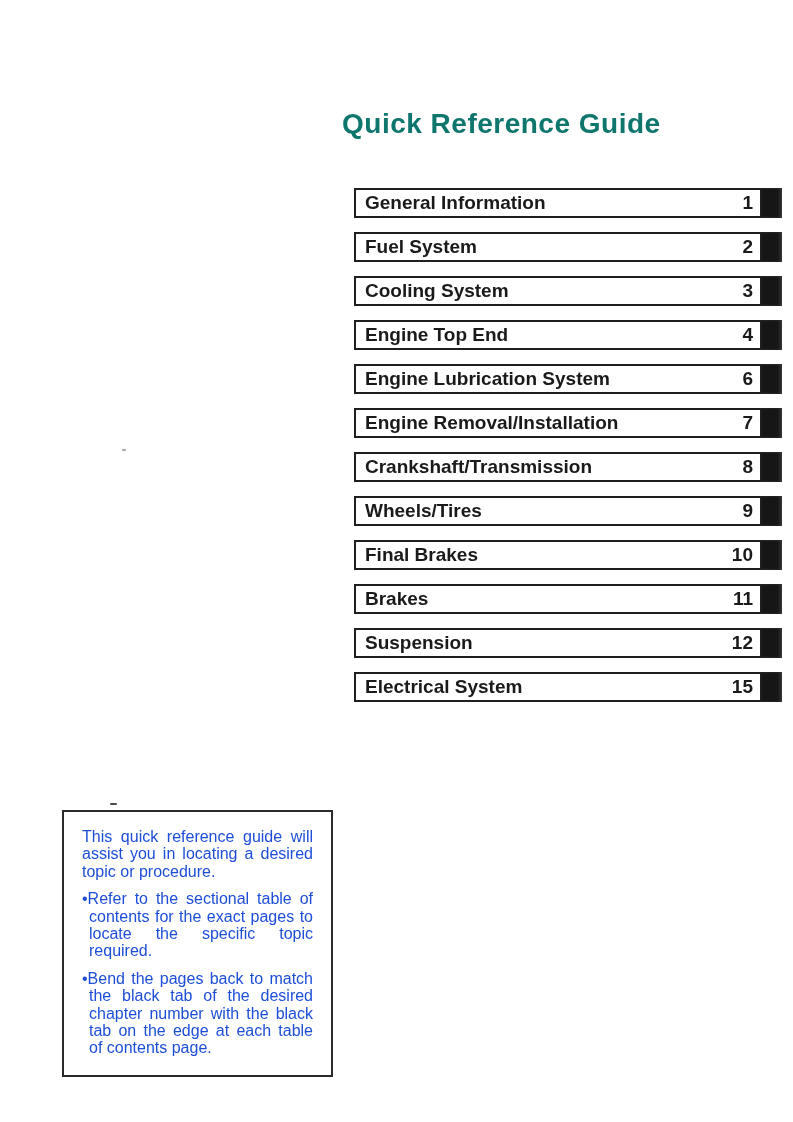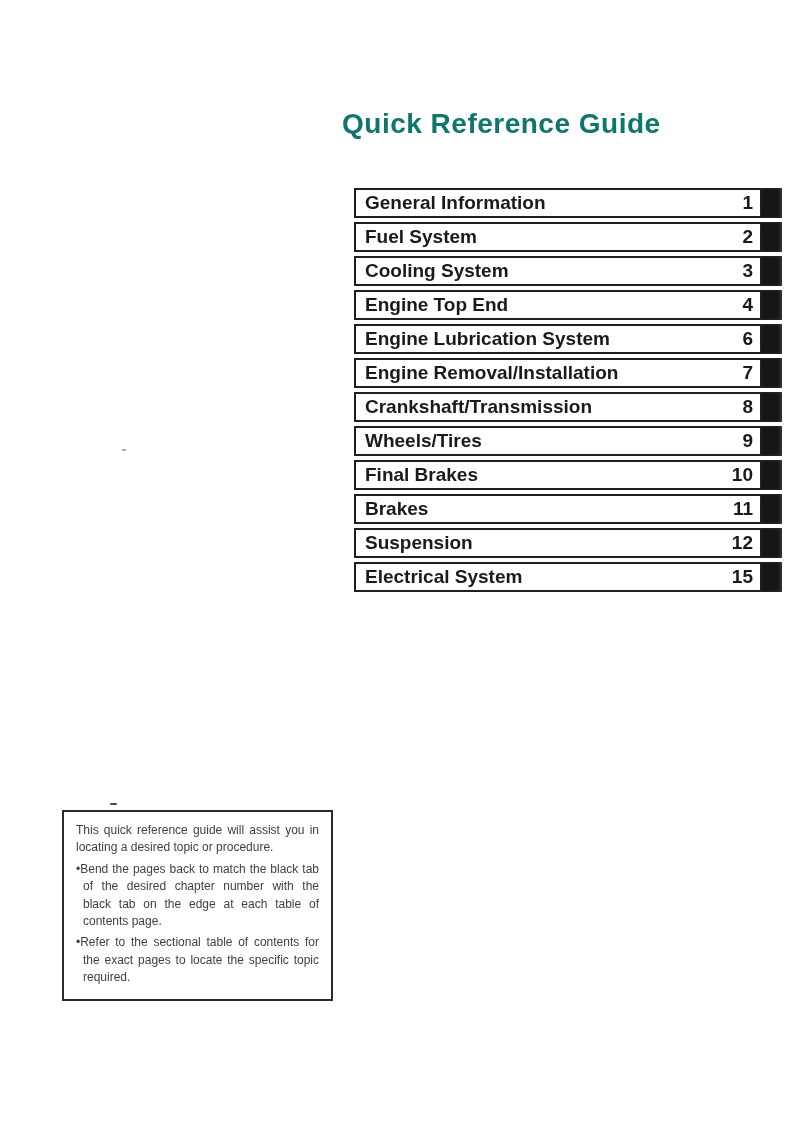--- a/index.html
+++ b/index.html
@@ -35,7 +35,7 @@
     display: flex;
     align-items: stretch;
     height: 30px;
-    margin-bottom: 4px;
+    margin-bottom: 14px;
   }
   .chapter-box {
     flex: 1;

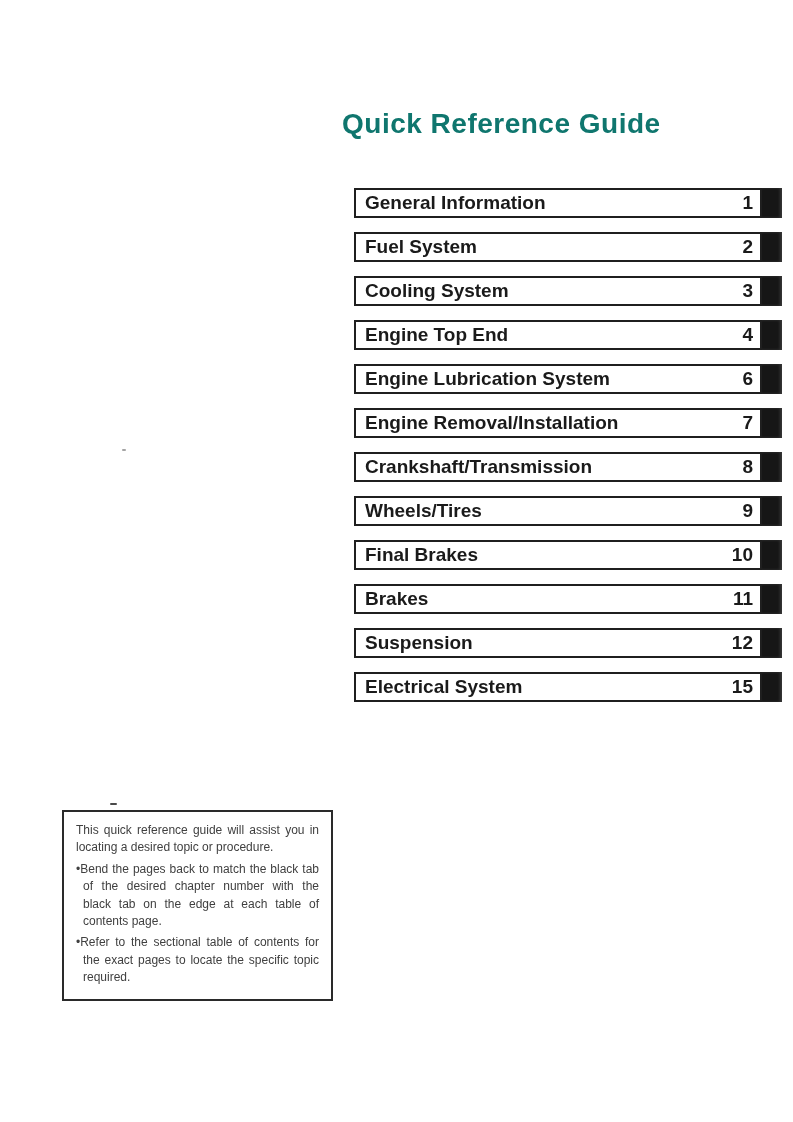--- a/index.html
+++ b/index.html
@@ -75,11 +75,11 @@
     background: #ffffff;
   }
   .note-box p {
-    margin: 4px;
-    font-size: 12px;
+    margin: 10px;
+    font-size: 16px;
     line-height: 17.4px;
     text-align: justify;
-    color: #404040;
+    color: #1d4ed8;
   }
   .note-box p.bulleted {
     padding-left: 7px;

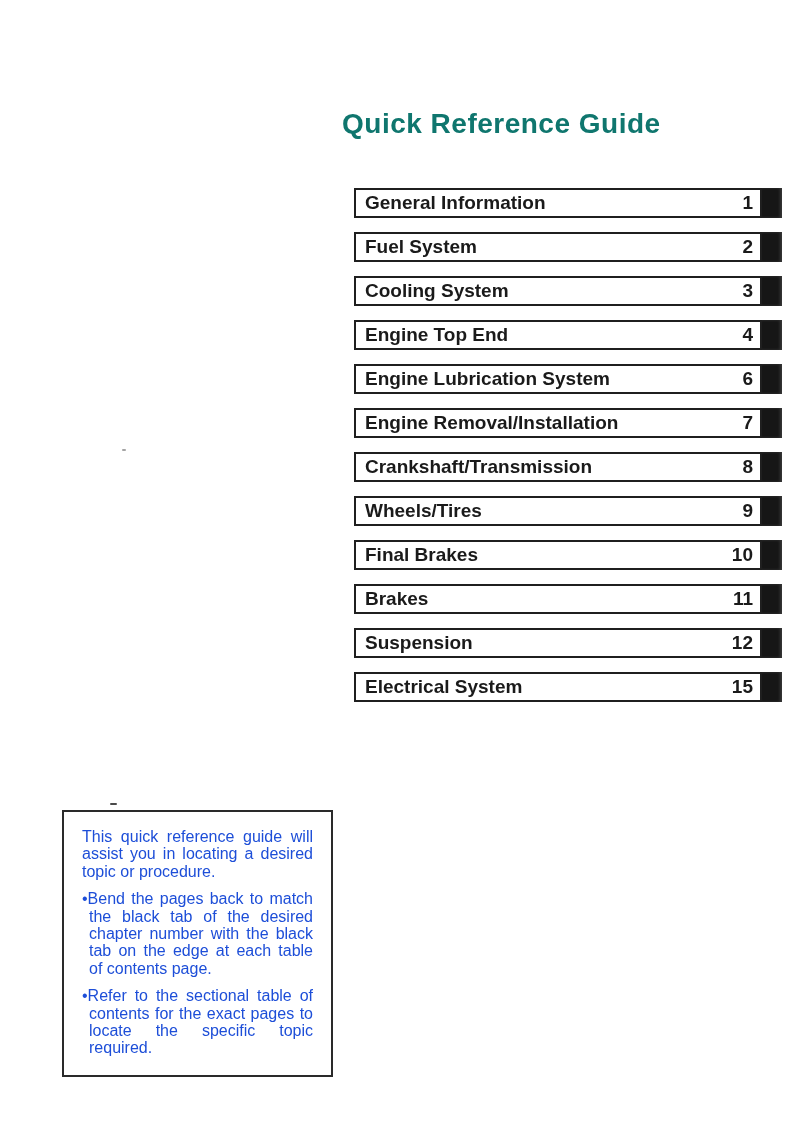--- a/index.html
+++ b/index.html
@@ -204,8 +204,8 @@
 
 <div class="note-box">
   <p><span></span><span>This quick reference guide will assist you in locating a desired topic or procedure.</span></p>
+  <p class="bulleted"><span>•</span><span>Refer to the sectional table of contents for the exact pages to locate the specific topic required.</span></p>
   <p class="bulleted"><span>•</span><span>Bend the pages back to match the black tab of the desired chapter number with the black tab on the edge at each table of contents page.</span></p>
-  <p class="bulleted"><span>•</span><span>Refer to the sectional table of contents for the exact pages to locate the specific topic required.</span></p>
 </div>
 
 <div class="artifact artifact-1"></div>

